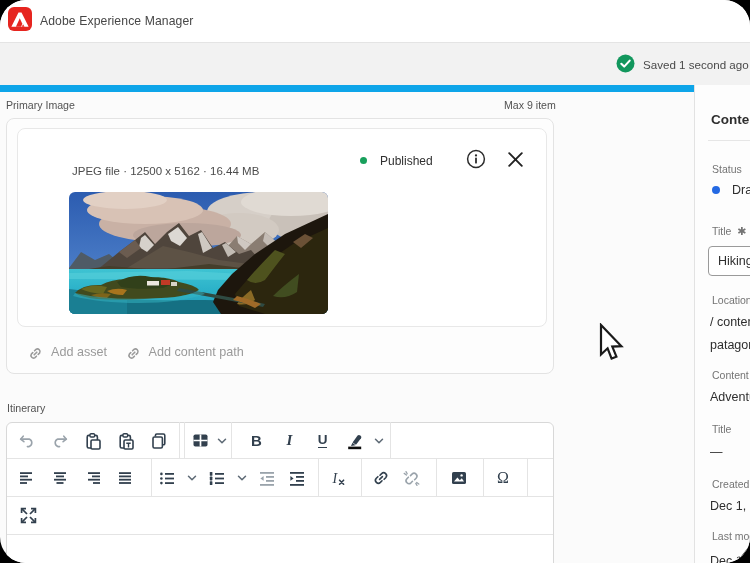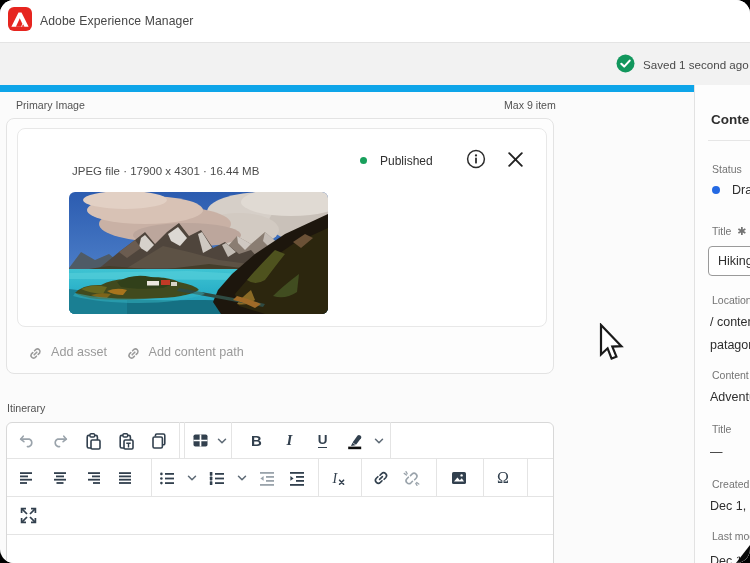--- a/index.html
+++ b/index.html
@@ -3,7 +3,7 @@
 <style>
 html,body{margin:0;padding:0;background:#000;}
 body{width:750px;height:563px;overflow:hidden;font-family:"Liberation Sans",sans-serif;}
-.frame{position:absolute;left:0;top:0;width:750px;height:563px;border-radius:14px;overflow:hidden;background:#fbfbfb;}
+.frame{position:absolute;left:0;top:0;width:750px;height:563px;border-radius:26px;overflow:hidden;background:#fbfbfb;}
 .topbar{position:absolute;left:0;top:0;width:750px;height:42px;background:#fff;border-bottom:1px solid #e4e4e4;}
 .logo{position:absolute;left:8px;top:7px;width:24px;height:24px;border-radius:6px;background:#e6251f;}
 .appname{position:absolute;left:40px;top:14px;font-size:12.2px;color:#474747;letter-spacing:.1px;}

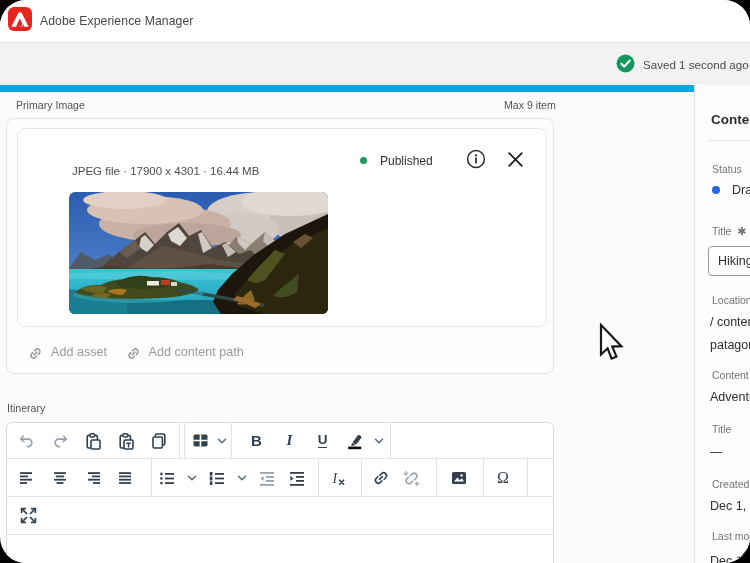--- a/index.html
+++ b/index.html
@@ -64,7 +64,7 @@
     <div class="savedtxt">Saved 1 second ago</div>
   </div>
 
-  <div class="slabel" style="left:16px;top:99px;">Primary Image</div>
+  <div class="slabel" style="left:6px;top:99px;">Primary Image</div>
   <div class="slabel" style="left:504px;top:99px;">Max 9 item</div>
 
   <div class="outerbox">

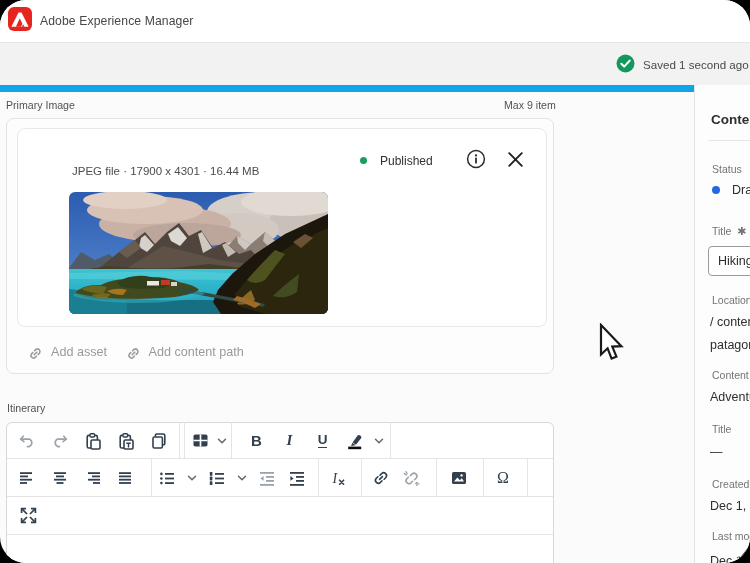--- a/index.html
+++ b/index.html
@@ -69,7 +69,7 @@
 
   <div class="outerbox">
     <div class="innercard">
-      <div class="assetmeta">JPEG file · 17900 x 4301 · 16.44 MB</div>
+      <div class="assetmeta">JPEG file · 12500 x 5162 · 16.44 MB</div>
       <div class="pubdot"></div>
       <div class="pubtxt">Published</div>
       <svg class="ic" style="position:absolute;left:448px;top:20px;" width="20" height="20" viewBox="0 0 20 20">

